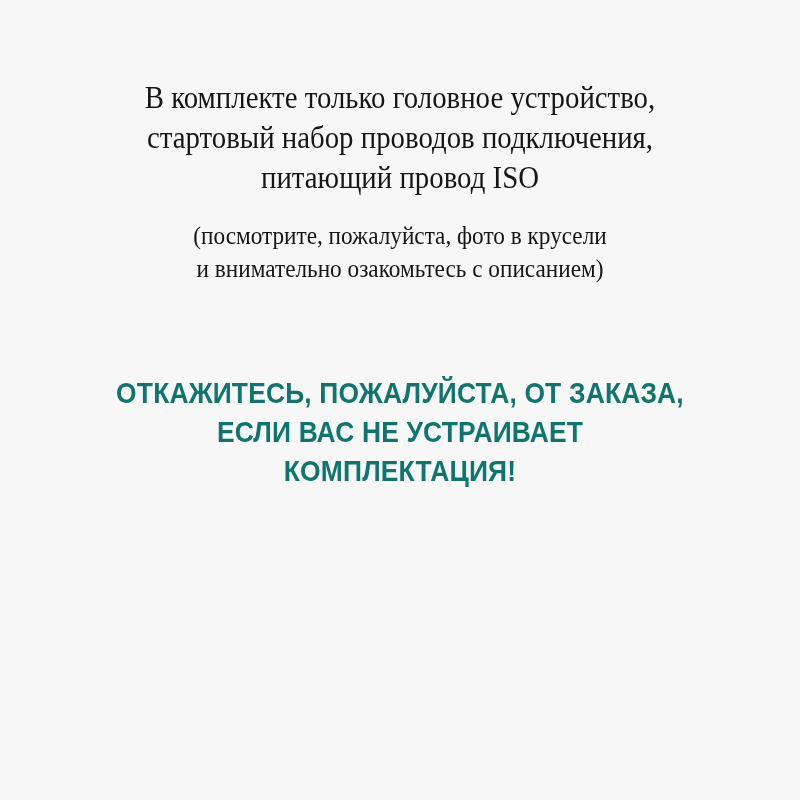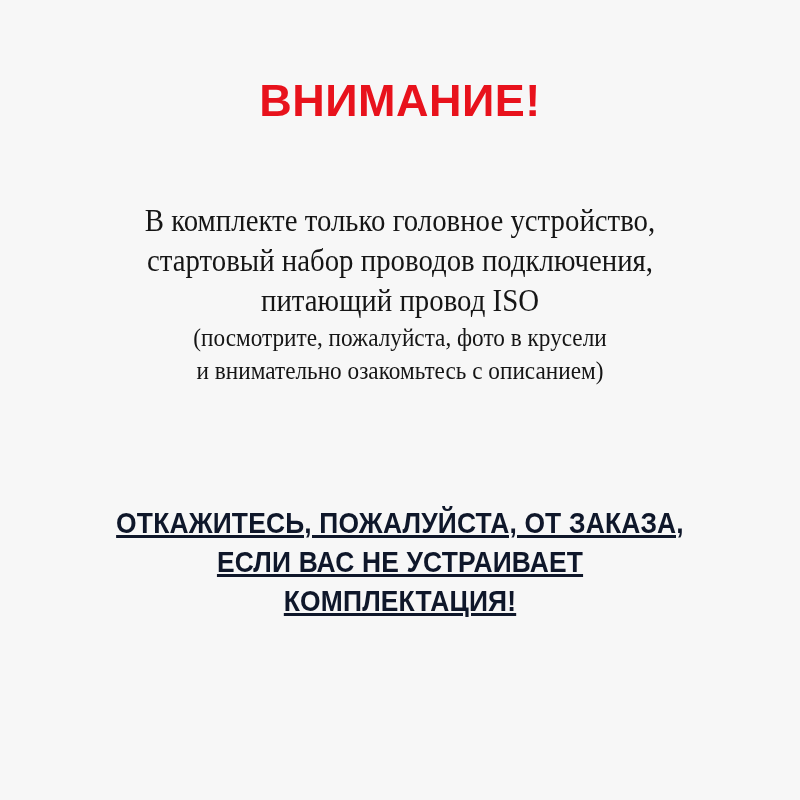--- a/index.html
+++ b/index.html
@@ -80,7 +80,6 @@
 
 <div class="notice-card">
 
-  <div class="headline">ВНИМАНИЕ!</div>
 
   <div class="body-block">
     <div class="body-line">В комплекте только головное устройство,</div>

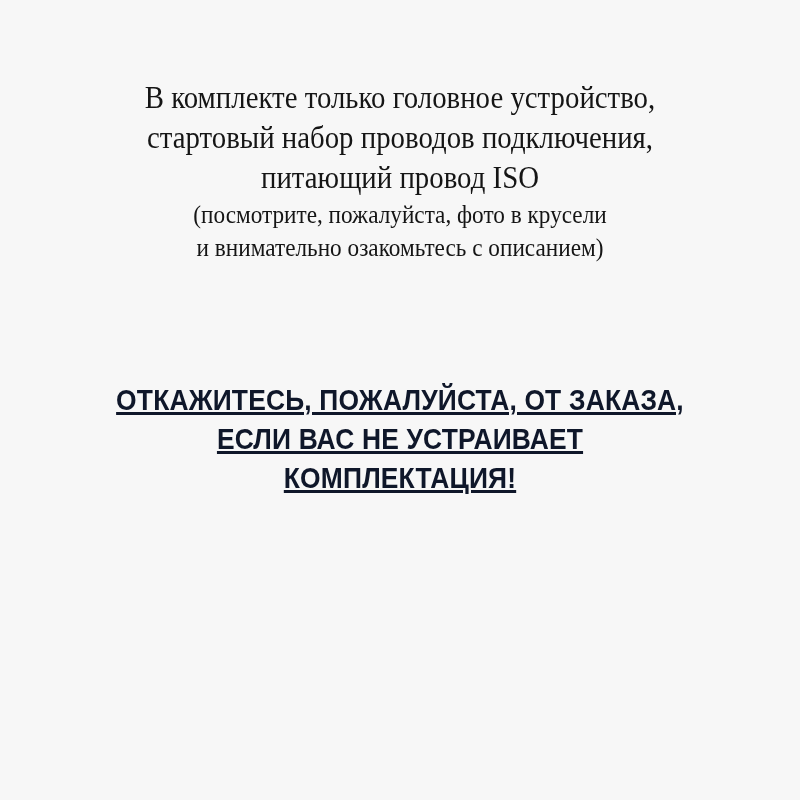--- a/index.html
+++ b/index.html
@@ -56,7 +56,7 @@
     white-space: nowrap;
   }
   .note-group {
-    margin-top: 0;
+    margin-top: 21px;
   }
   .footer-block {
     margin-top: 116px;

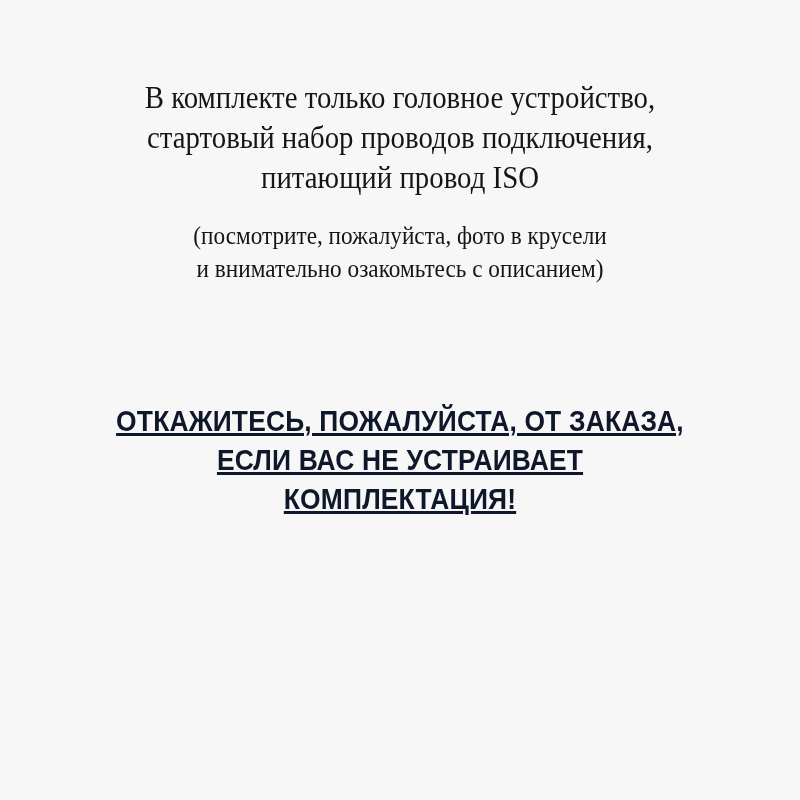--- a/index.html
+++ b/index.html
@@ -59,11 +59,10 @@
     margin-top: 21px;
   }
   .footer-block {
-    margin-top: 116px;
+    margin-top: 88px;
     width: 740px;
     text-align: center;
-    color: #0f172a;
-    text-decoration: underline;
+    color: #0f766e;
   }
   .footer-line {
     font-size: 30px;

